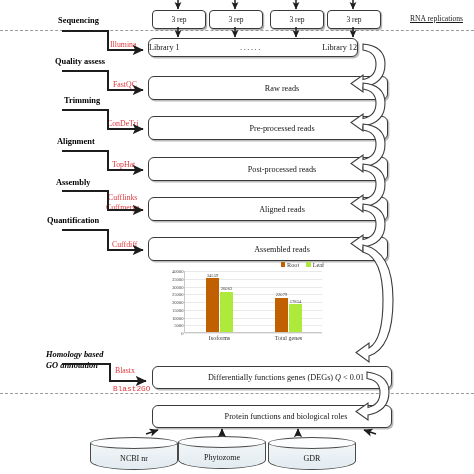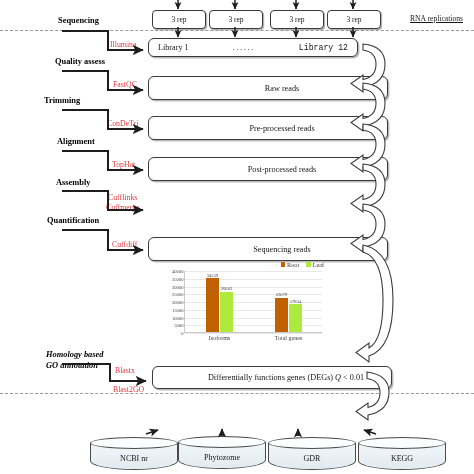--- a/index.html
+++ b/index.html
@@ -65,7 +65,7 @@
   }
   .pbox.libbox {
     justify-content: flex-start;
-    padding: 0 9px;
+    padding: 0 0;
     box-sizing: border-box;
   }
   .libbox .lib-left  { flex: 0 0 auto; }

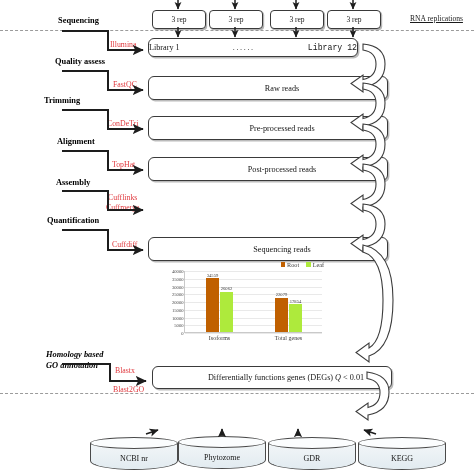--- a/index.html
+++ b/index.html
@@ -70,7 +70,7 @@
   }
   .libbox .lib-left  { flex: 0 0 auto; }
   .libbox .lib-dots  { flex: 1 1 auto; text-align: center; letter-spacing: 1.6px; }
-  .libbox .lib-right { flex: 0 0 auto; font-family: Liberation Mono, monospace; }
+  .libbox .lib-right { flex: 0 0 auto; }
 
   
   .stage-label {

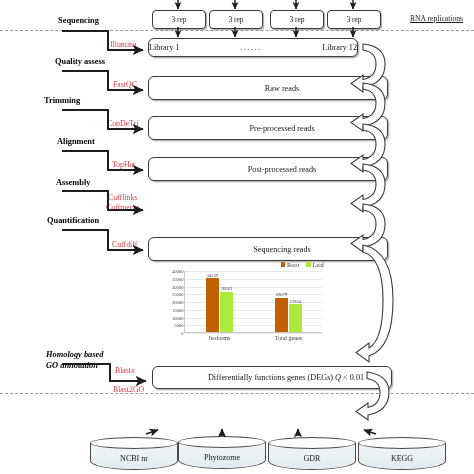--- a/index.html
+++ b/index.html
@@ -231,7 +231,7 @@
 
   <div class="stage-label" style="left:58px;  top:16px;text-align:right;">Sequencing</div>
   <div class="stage-label" style="left:55px;  top:57px;">Quality assess</div>
-  <div class="stage-label" style="left:44px;  top:96px;">Trimming</div>
+  <div class="stage-label" style="left:64px;  top:96px;">Trimming</div>
   <div class="stage-label" style="left:57px;  top:137px;">Alignment</div>
   <div class="stage-label" style="left:56px;  top:178px;">Assembly</div>
   <div class="stage-label" style="left:47px;  top:216px;">Quantification</div>

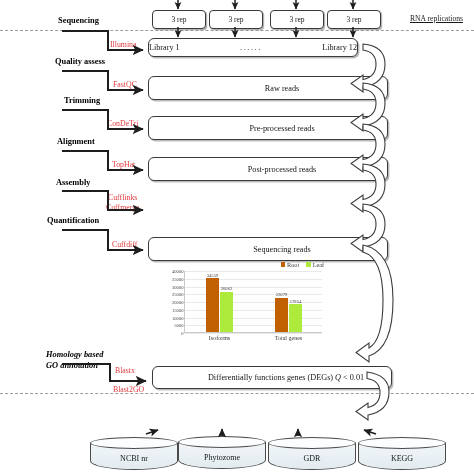--- a/index.html
+++ b/index.html
@@ -269,6 +269,9 @@
     <span>Pre-processed reads</span>
   </div>
 
+  <div class="pbox" style="left:148px; top:197px; width:210px; height:22px;">
+    <span>Aligned reads</span>
+  </div>
 
   <div class="pbox" style="left:148px; top:237px; width:210px; height:22px;">
     <span>Sequencing reads</span>

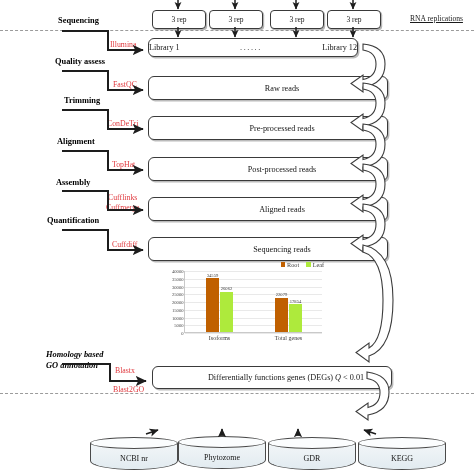--- a/index.html
+++ b/index.html
@@ -274,7 +274,7 @@
   </div>
 
   <div class="pbox" style="left:148px; top:237px; width:210px; height:22px;">
-    <span>Sequencing reads</span>
+    <span>Assembled reads</span>
   </div>
 
   <div class="pbox" style="left:152px; top:366px; width:210px; height:21px;">

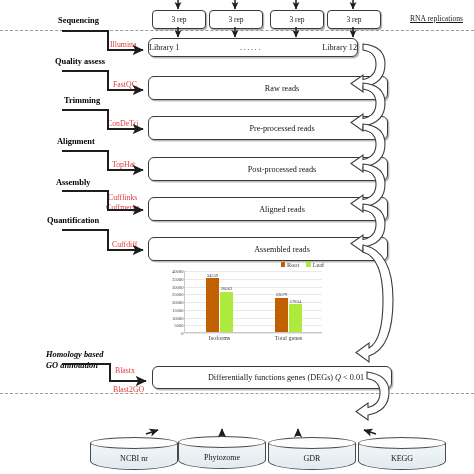--- a/index.html
+++ b/index.html
@@ -249,7 +249,7 @@
   <div class="tool-label" style="left:106px; top:203px;">Cuffmerge</div>
   <div class="tool-label" style="left:112px; top:240px;">Cuffdiff</div>
   <div class="tool-label" style="left:115px; top:366px;">Blastx</div>
-  <div class="tool-label" style="left:113px; top:385px;">Blast2GO</div>
+  <div class="tool-label" style="left:113px; top:385px;font-family:Liberation Mono, monospace;">Blast2GO</div>
 
   <div class="pbox libbox" style="left:148px; top:38px; width:210px; height:19px;">
     <span class="lib-left">Library 1</span>

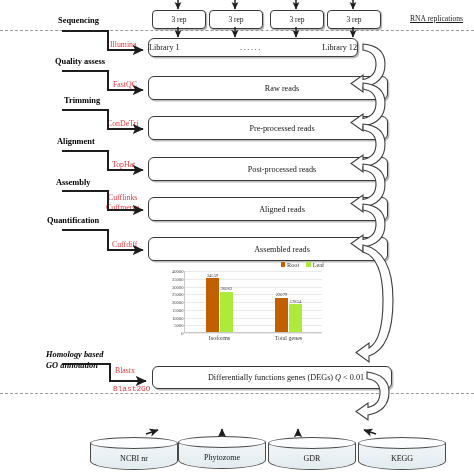--- a/index.html
+++ b/index.html
@@ -281,6 +281,9 @@
     <span><span>Differentially functions genes (DEGs) </span><i>Q</i><span> &lt; 0.01</span></span>
   </div>
 
+  <div class="pbox" style="left:152px; top:405px; width:210px; height:21px;">
+    <span>Protein functions and biological roles</span>
+  </div>
 
   <div id="chart">
     <div class="chart-legend">

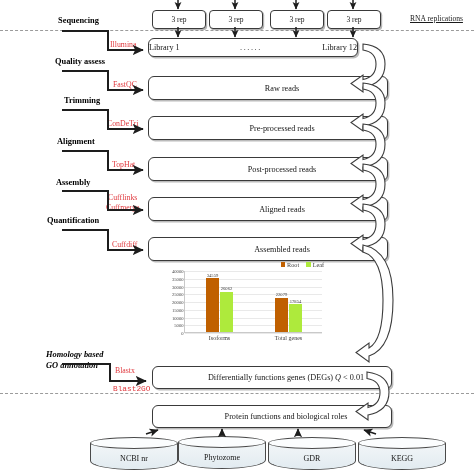--- a/index.html
+++ b/index.html
@@ -356,11 +356,6 @@
     <div class="db-top"></div>
     <div class="db-label">GDR</div>
   </div>
-  <div class="db" style="left:358px; top:437px;">
-    <div class="db-body"></div>
-    <div class="db-top"></div>
-    <div class="db-label">KEGG</div>
-  </div>
 
   <svg class="overlay" viewBox="0 0 474 474">
     <defs>

